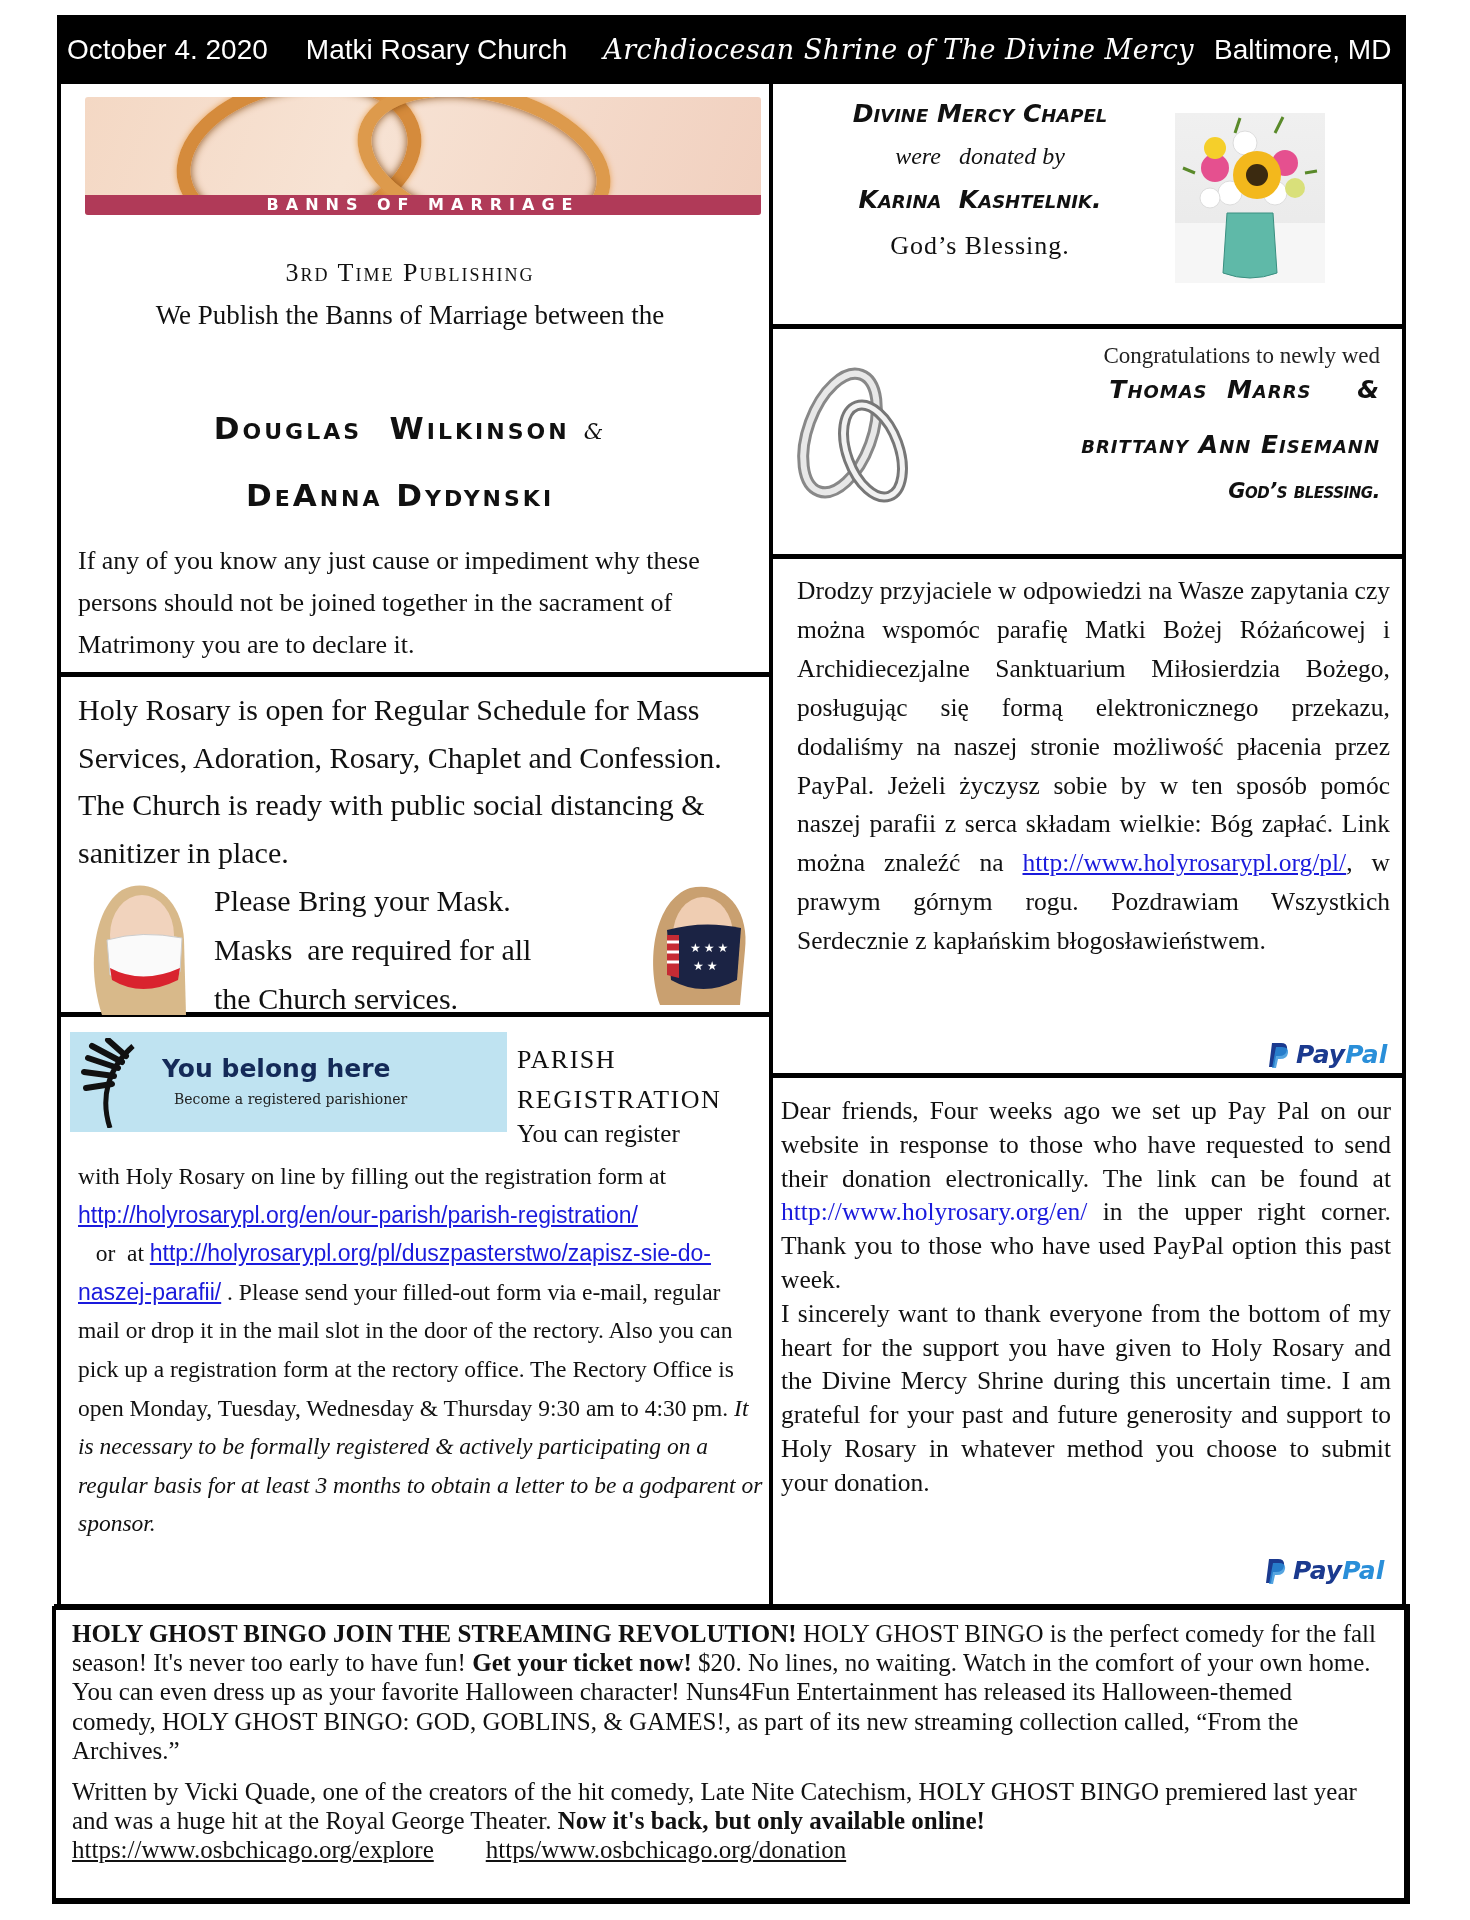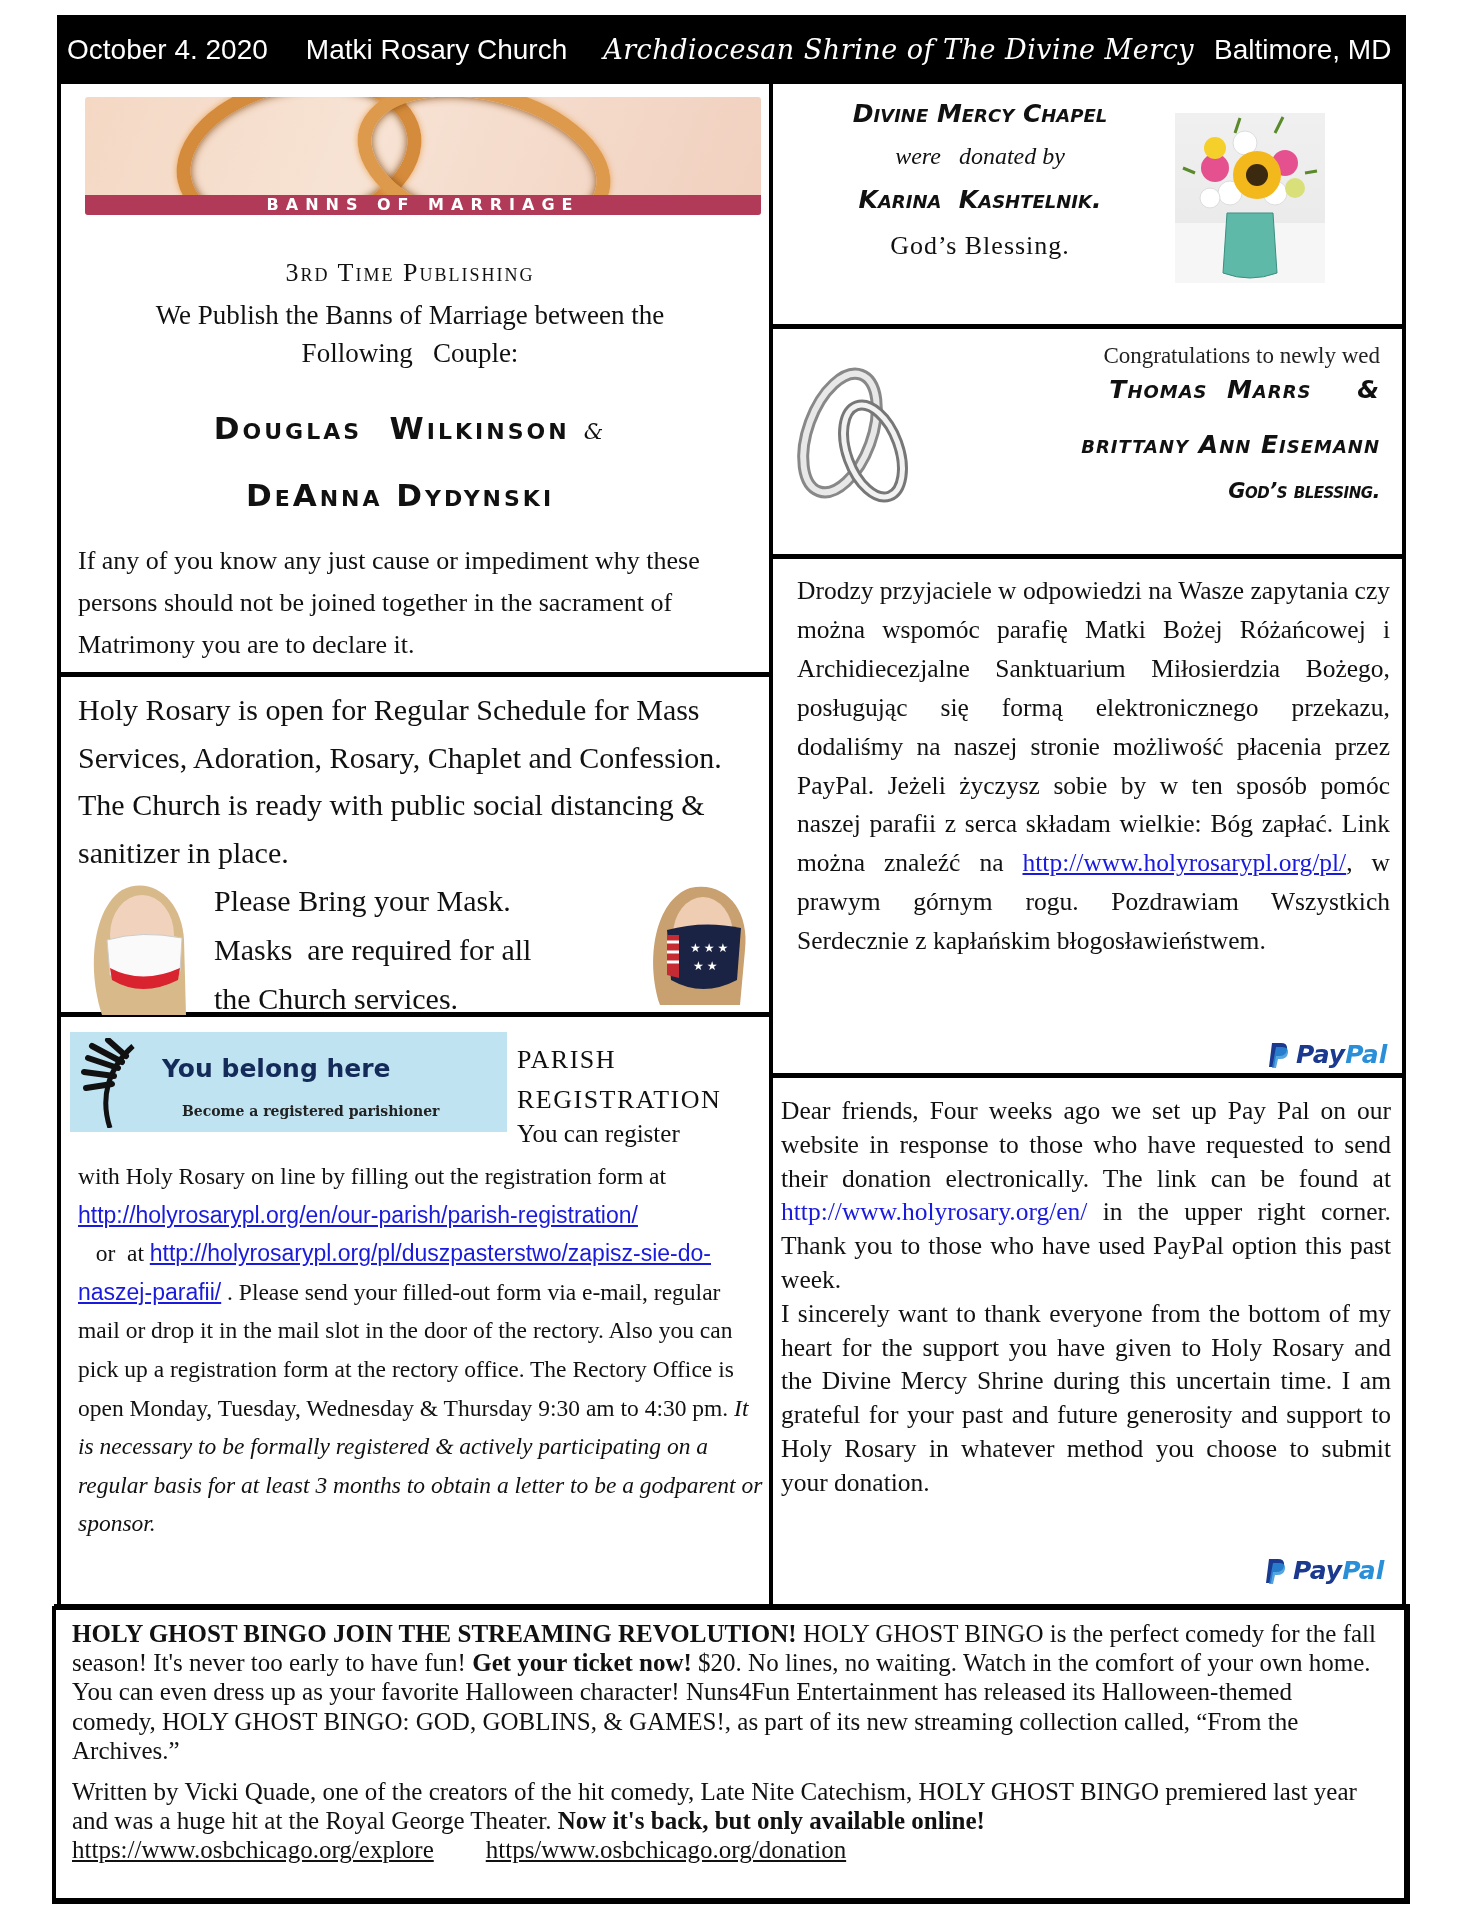--- a/index.html
+++ b/index.html
@@ -94,7 +94,6 @@
 <div class="abs t-publish center smallcaps">3rd Time Publishing</div>
 <div class="abs t-banns center">
   <div>We Publish the Banns of Marriage between the</div>
-  <div style="white-space:pre;">Following   Couple:</div>
 </div>
 <div class="abs t-names center" style="top:410px;width:700px;">
   <span style="white-space:pre;">Douglas  Wilkinson</span><span class="t-amp">&amp;</span>

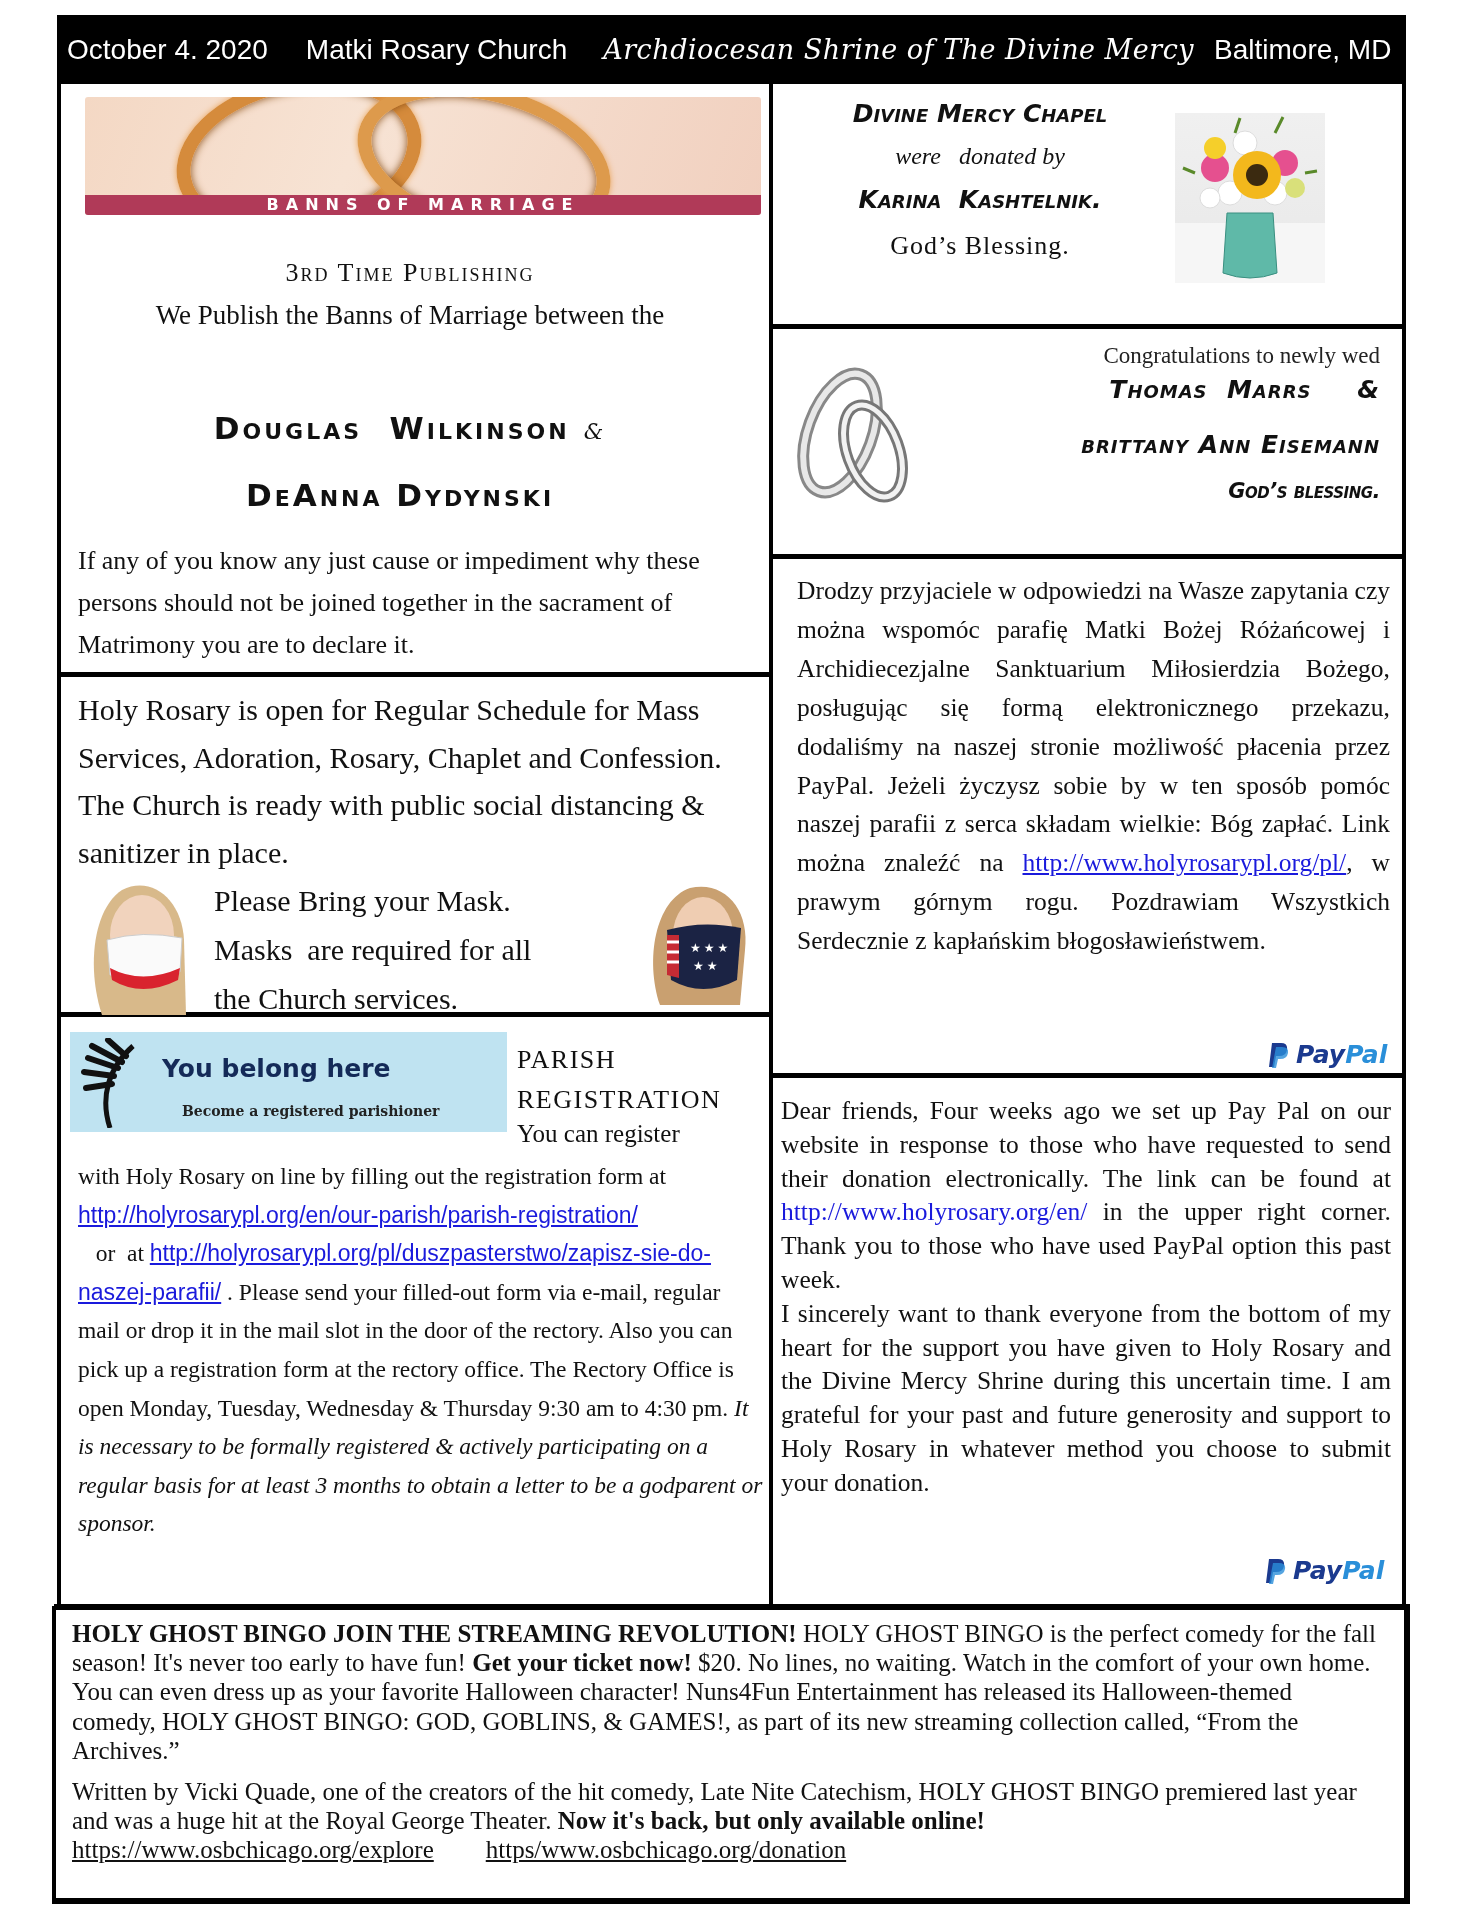--- a/index.html
+++ b/index.html
@@ -33,7 +33,7 @@
   .reg-banner{left:70px;top:1032px;width:437px;height:100px;background:#bfe3f1;}
   .reg-banner .tree{position:absolute;left:8px;top:6px;width:70px;height:90px;}
   .reg-banner .l1{position:absolute;left:92px;top:22px;font-family:"DejaVu Sans",sans-serif;font-weight:bold;color:#142a58;font-size:25px;}
-  .reg-banner .l2{position:absolute;left:112px;top:59px;font-family:"DejaVu Serif",serif;font-weight:bold;font-size:14px;color:#222;margin-top:12px;}
+  .reg-banner .l2{position:absolute;left:104px;top:59px;font-family:"DejaVu Serif",serif;font-weight:normal;font-size:14px;color:#222;}
   .reg-head{left:517px;top:1040px;width:250px;font-size:26px;letter-spacing:1.5px;line-height:40px;}
   .reg-sub{left:517px;top:1120px;font-size:25px;}
   .reg-body{left:78px;top:1157px;width:686px;font-size:23.5px;line-height:38.6px;}

